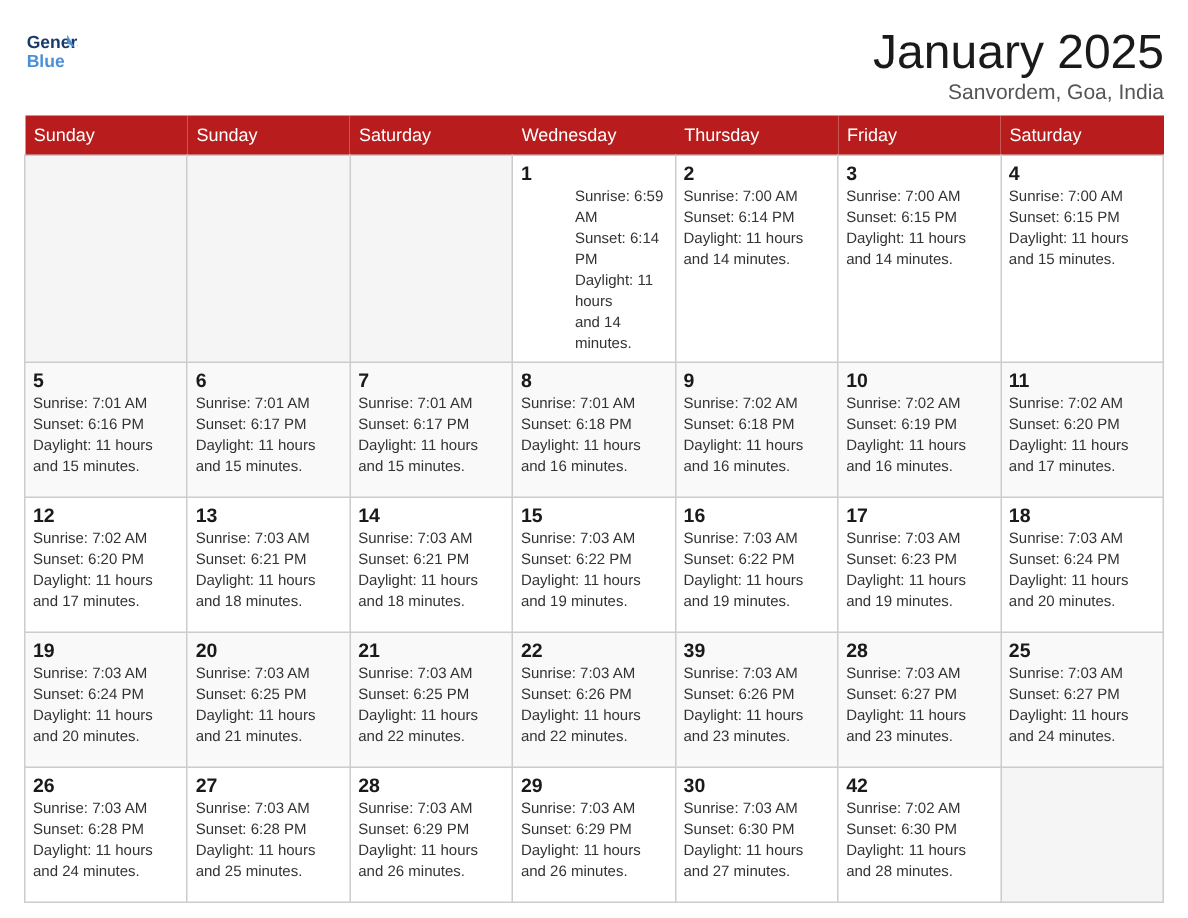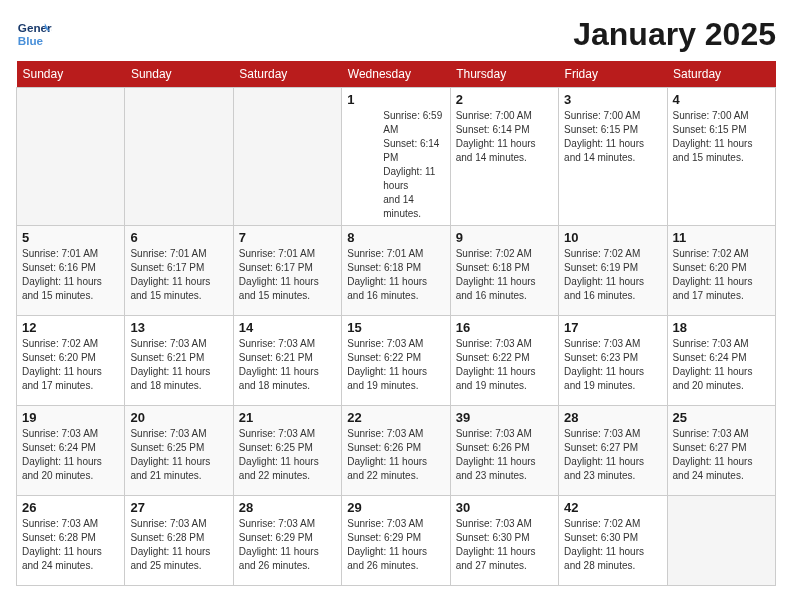--- a/index.html
+++ b/index.html
@@ -30,7 +30,7 @@
     }
     .main-title {
       font-size: 32px;
-      font-weight: 700;
+      font-weight: 400;
       color: #1a1a1a;
       text-align: center;
     }

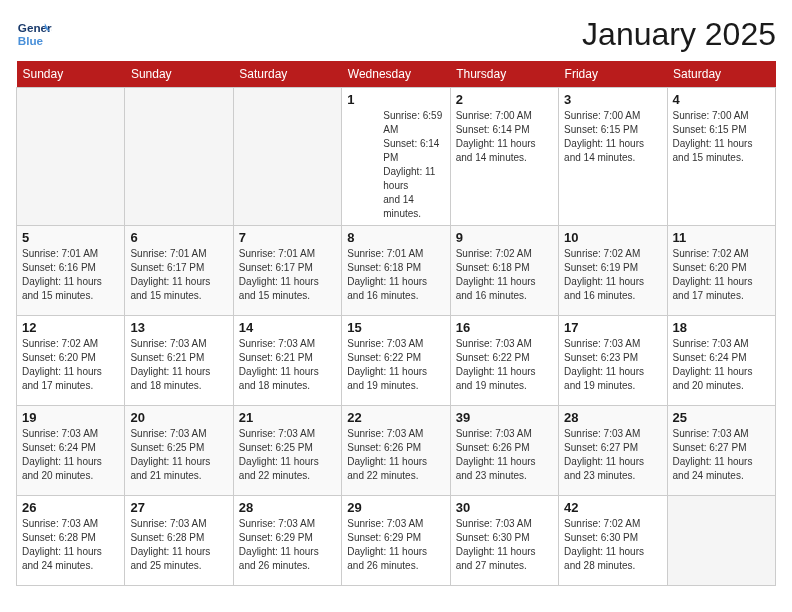--- a/index.html
+++ b/index.html
@@ -93,6 +93,7 @@
   </div>
   <div class="title-block">
     <div class="main-title">January 2025</div>
+    <div class="subtitle">Sanvordem, Goa, India</div>
   </div>
 </div>
 

